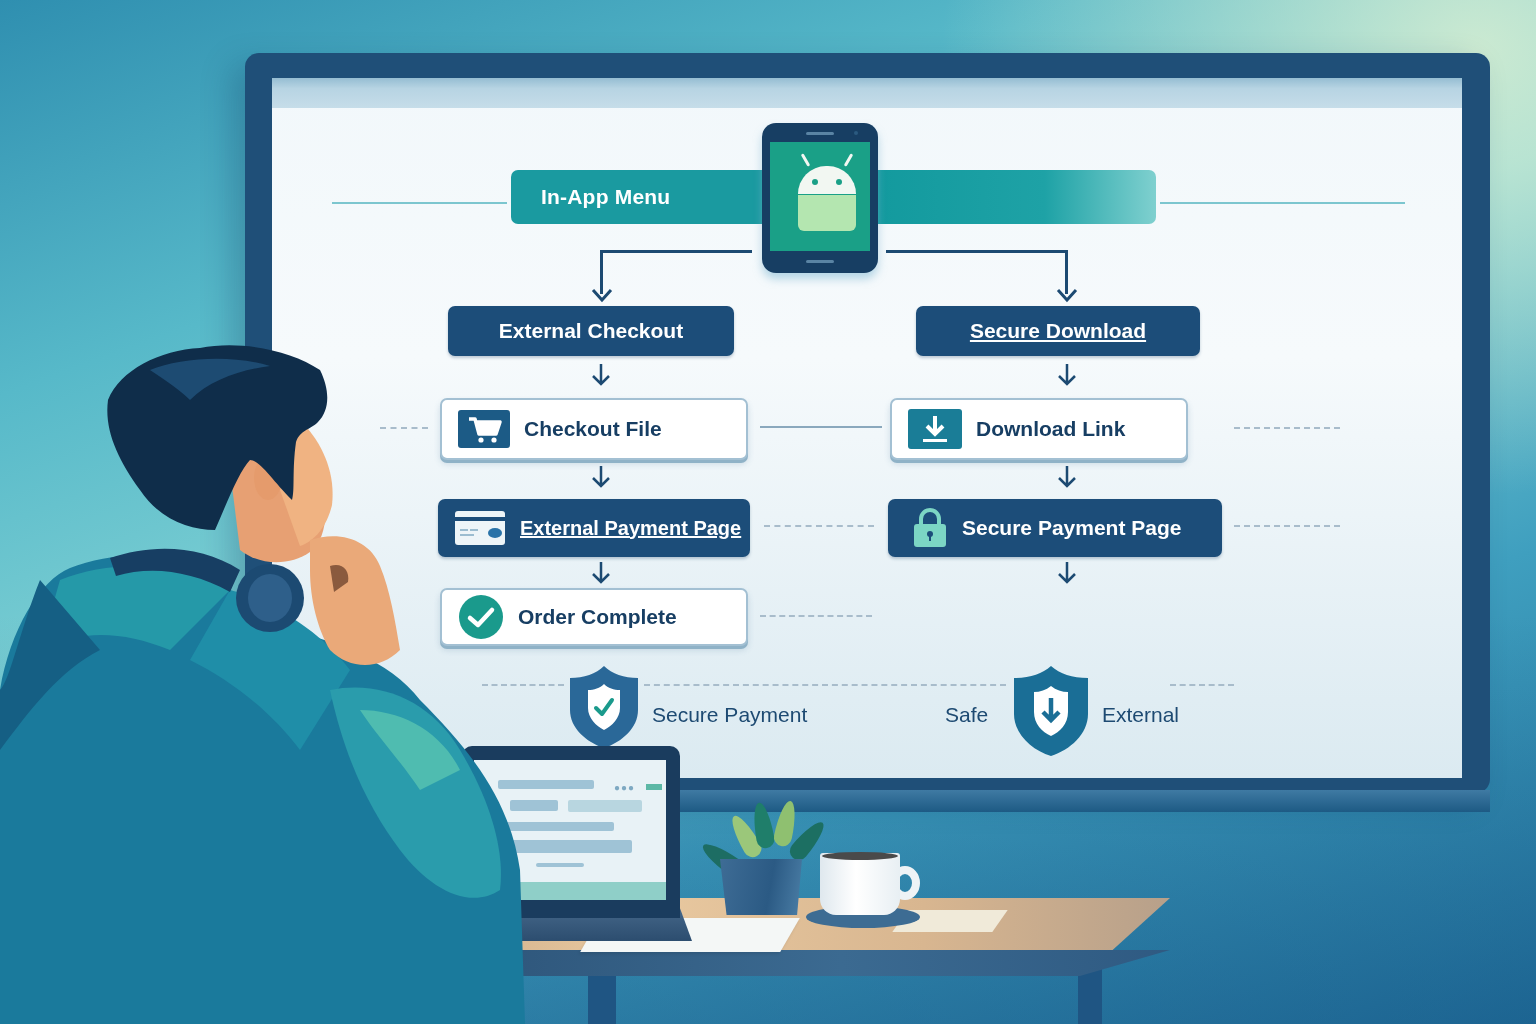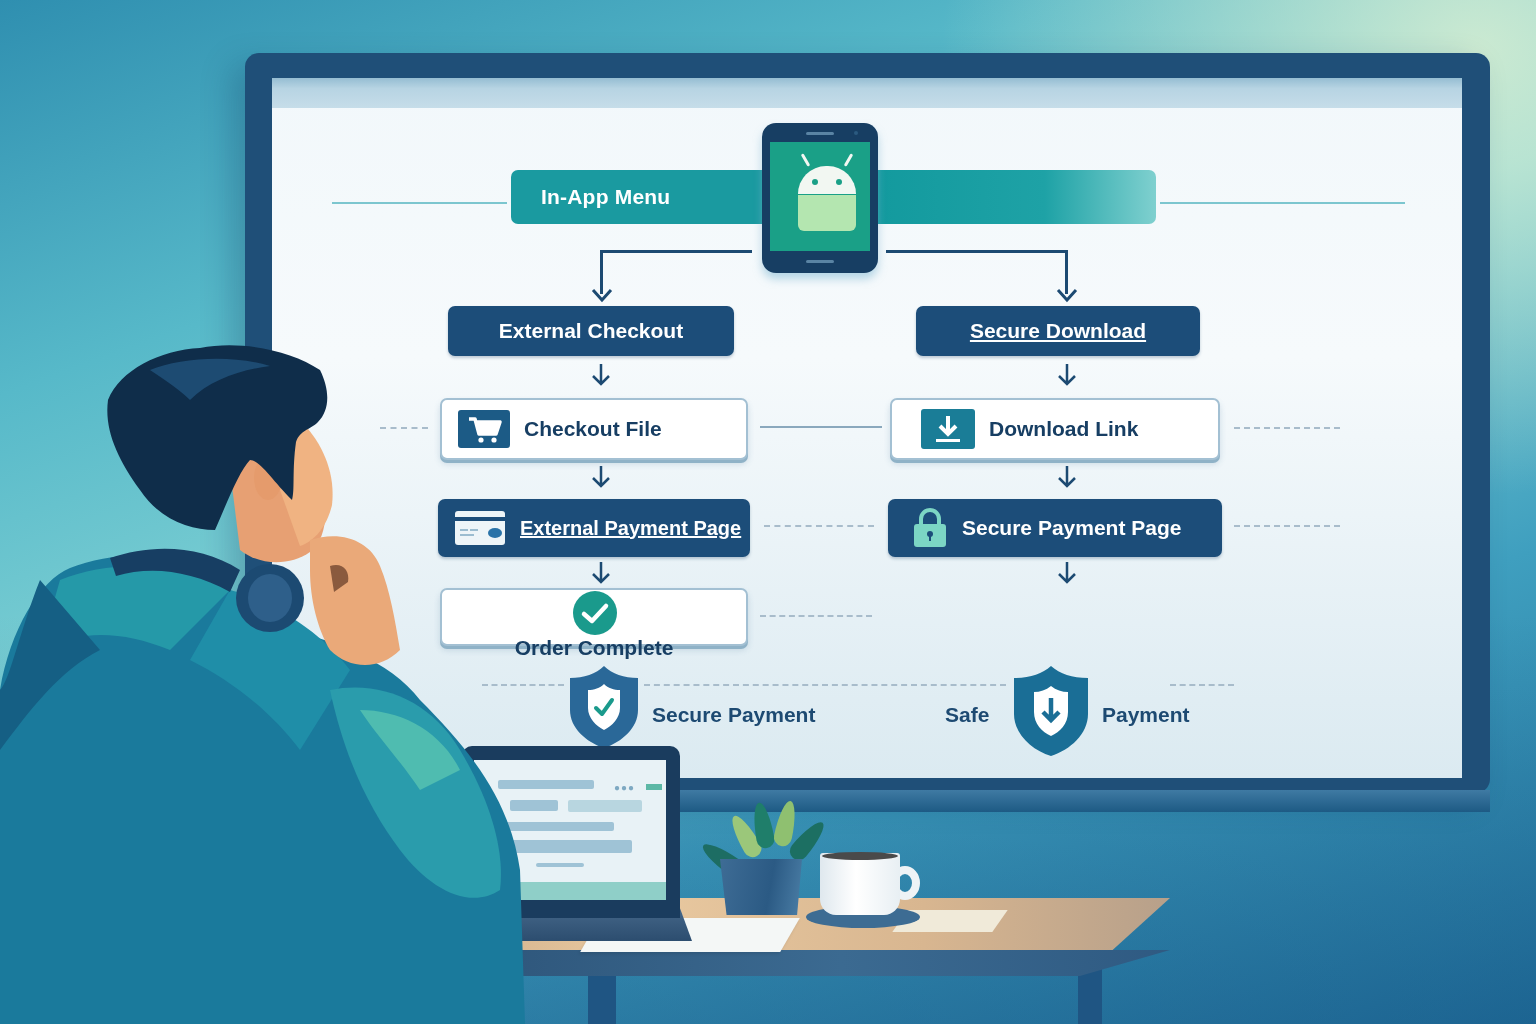--- a/index.html
+++ b/index.html
@@ -311,7 +311,7 @@
       </svg>
   </div>
 
-  <div class="box light" style="left:618px; top:320px; width:330px; height:62px;padding-left:13px;">
+  <div class="box light" style="left:618px; top:320px; width:298px; height:62px;">
     <span class="icon">
       <svg width="54" height="40" viewBox="0 0 54 40">
         <rect x="0" y="0" width="54" height="40" rx="3" fill="#1a7d97"></rect>

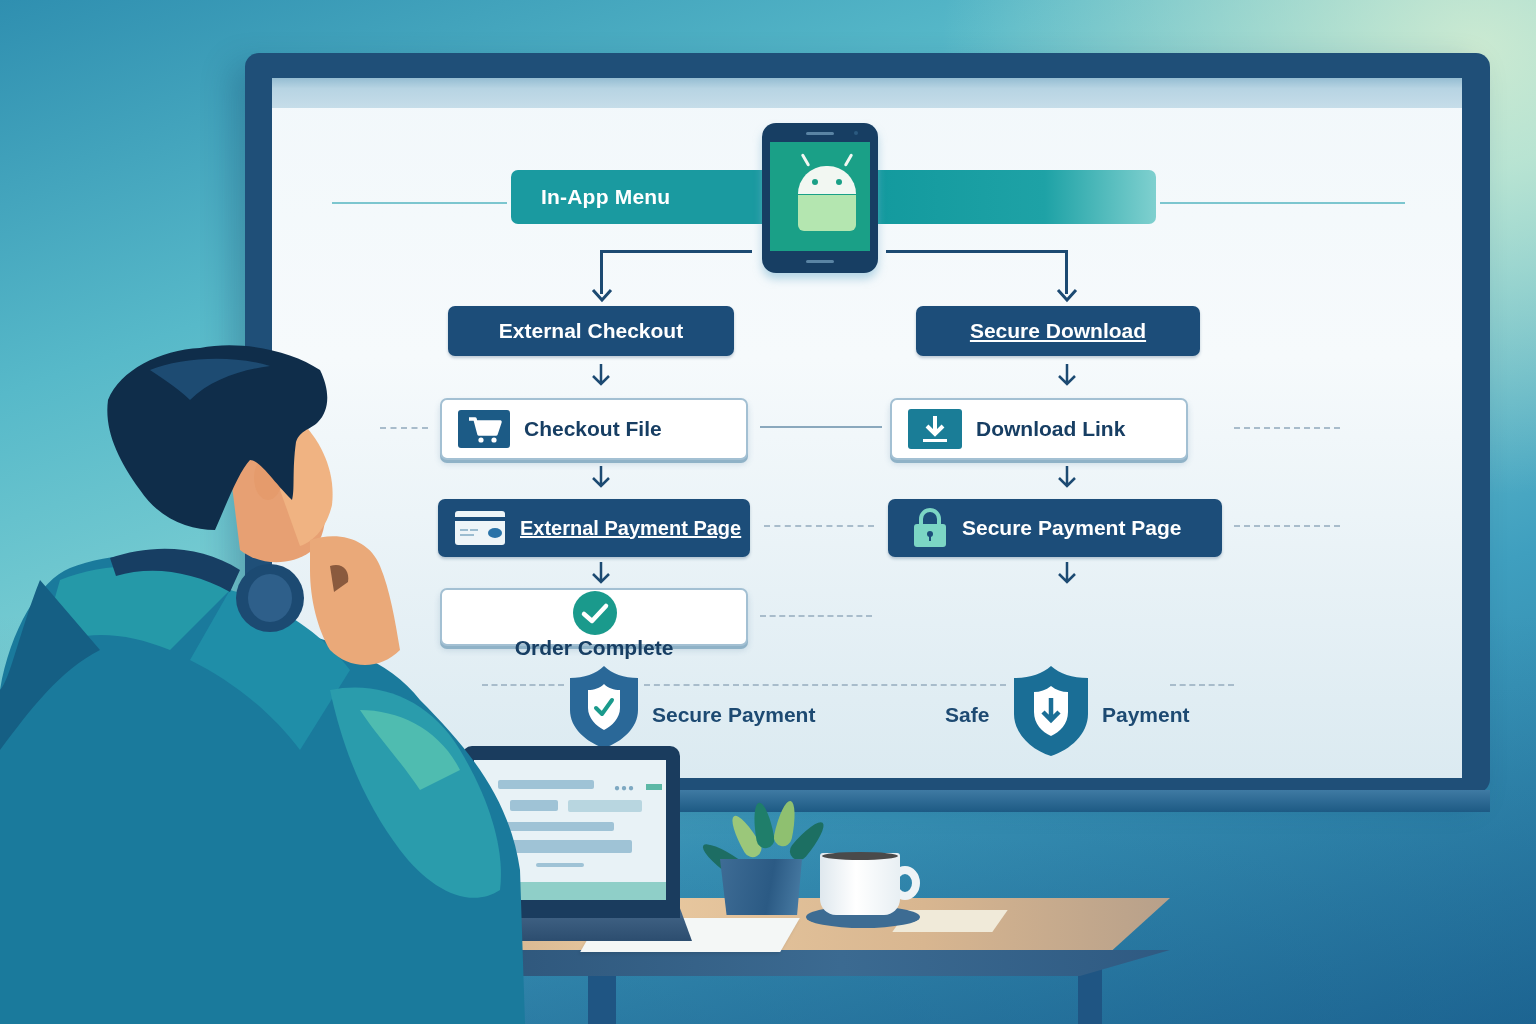--- a/index.html
+++ b/index.html
@@ -292,7 +292,7 @@
       </svg>
   </div>
 
-  <div class="box light" style="left:168px; top:510px; width:308px; height:58px;flex-direction:column;">
+  <div class="box light" style="left:168px; top:510px; width:308px; height:58px;">
     <span class="icon">
       <svg width="46" height="46" viewBox="0 0 46 46">
         <circle cx="23" cy="23" r="22" fill="#1a9a8c"></circle>

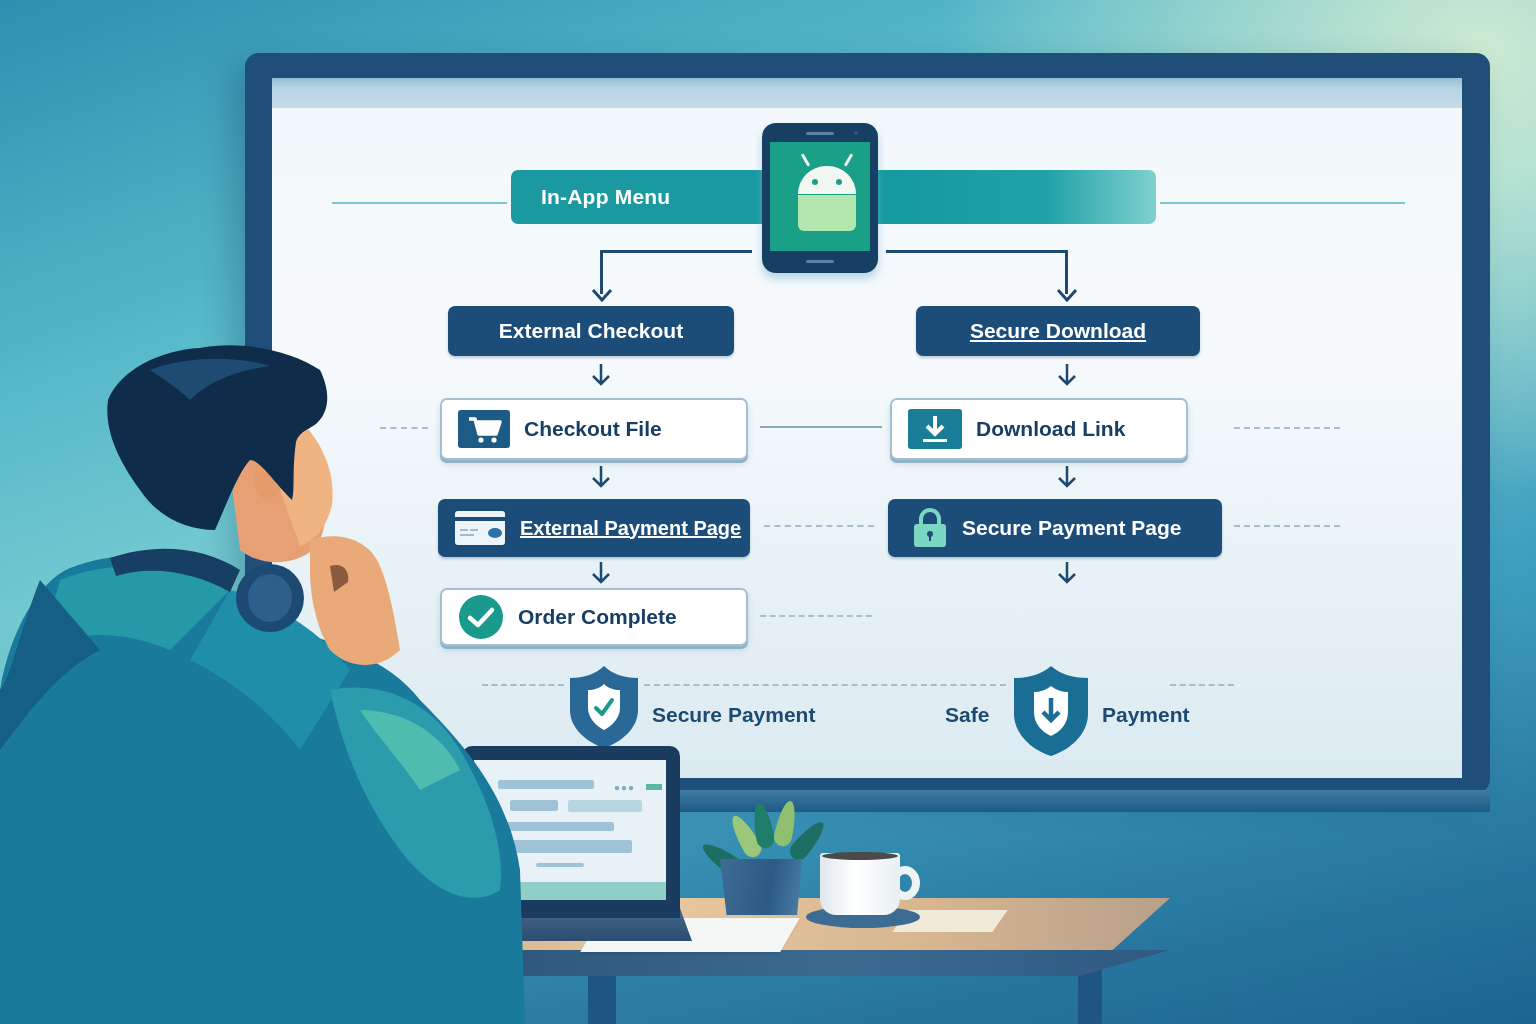--- a/index.html
+++ b/index.html
@@ -116,7 +116,7 @@
     margin-left: 16px; margin-right: 14px;
   }
 
-  .shield-label { position: absolute; font-size: 21px; font-weight: 700; color: #1d4a72; }
+  .shield-label { position: absolute; font-size: 21px; font-weight: 400; color: #1d4a72; }
 
   
   .laptop-screen {

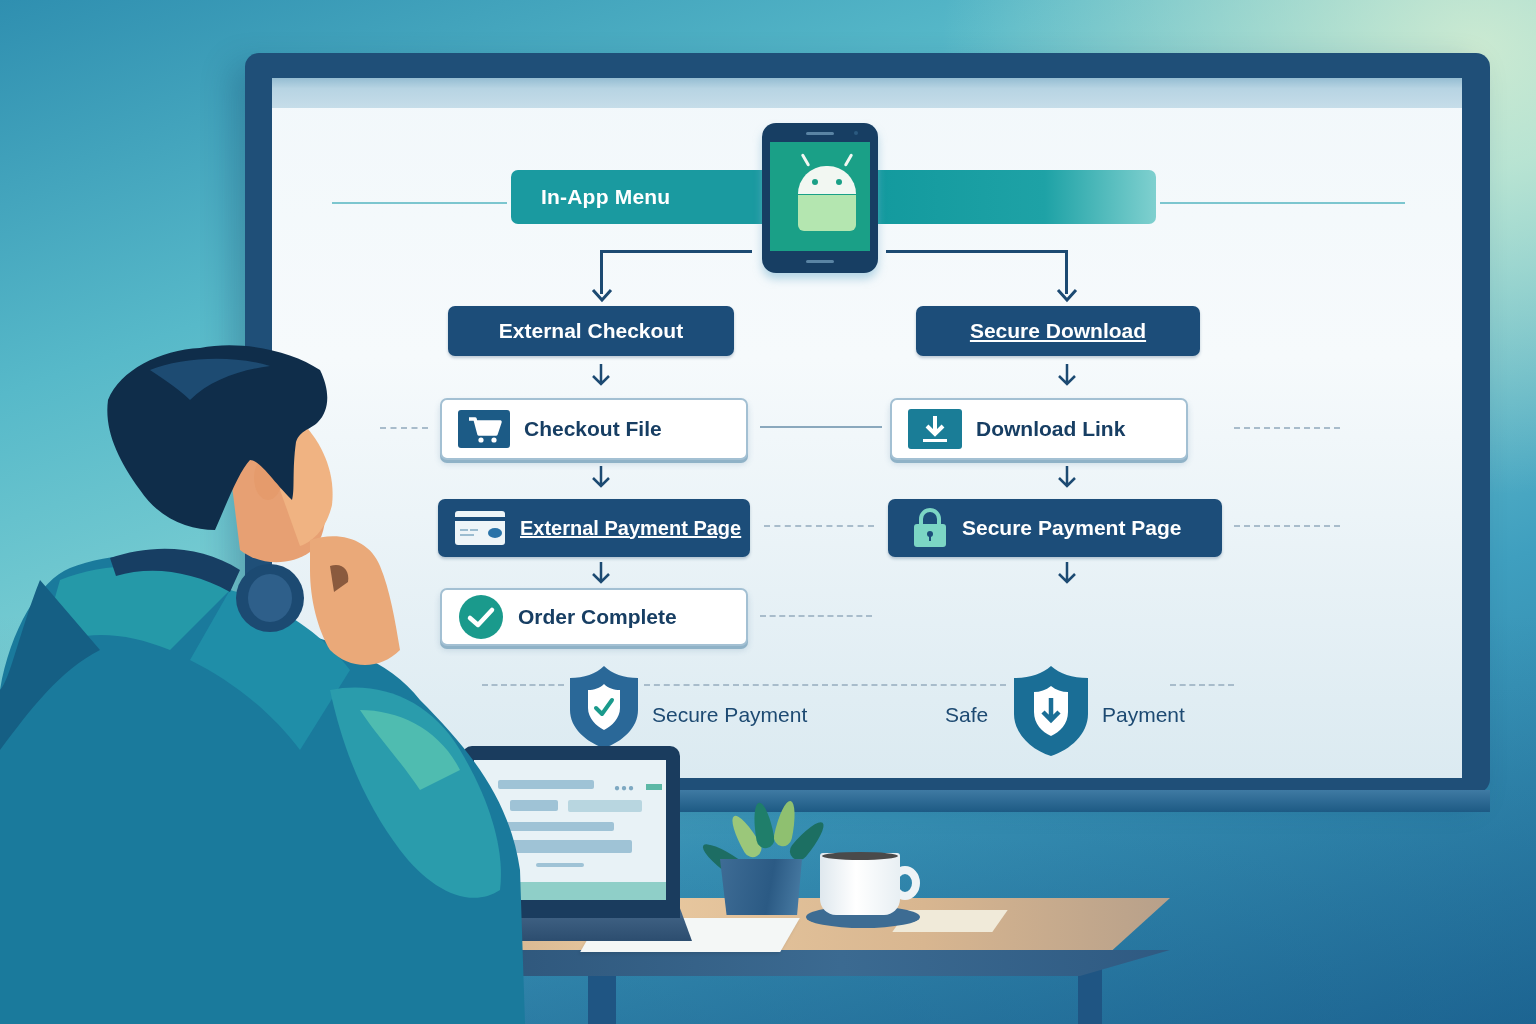--- a/index.html
+++ b/index.html
@@ -373,7 +373,7 @@
       <path d="M41 34 V56 M33 48 L41 56 L49 48" stroke="#1a6e96" stroke-width="4.5" fill="none"></path>
     </svg>
   </div>
-  <span class="shield-label" style="left:830px; top:625px;">Payment</span>
+  <span class="shield-label" style="left:830px; top:625px;">External</span>
 </div>
 
 <div class="desk-leg" style="left:588px; top:970px; width:28px; height:54px;"></div>

